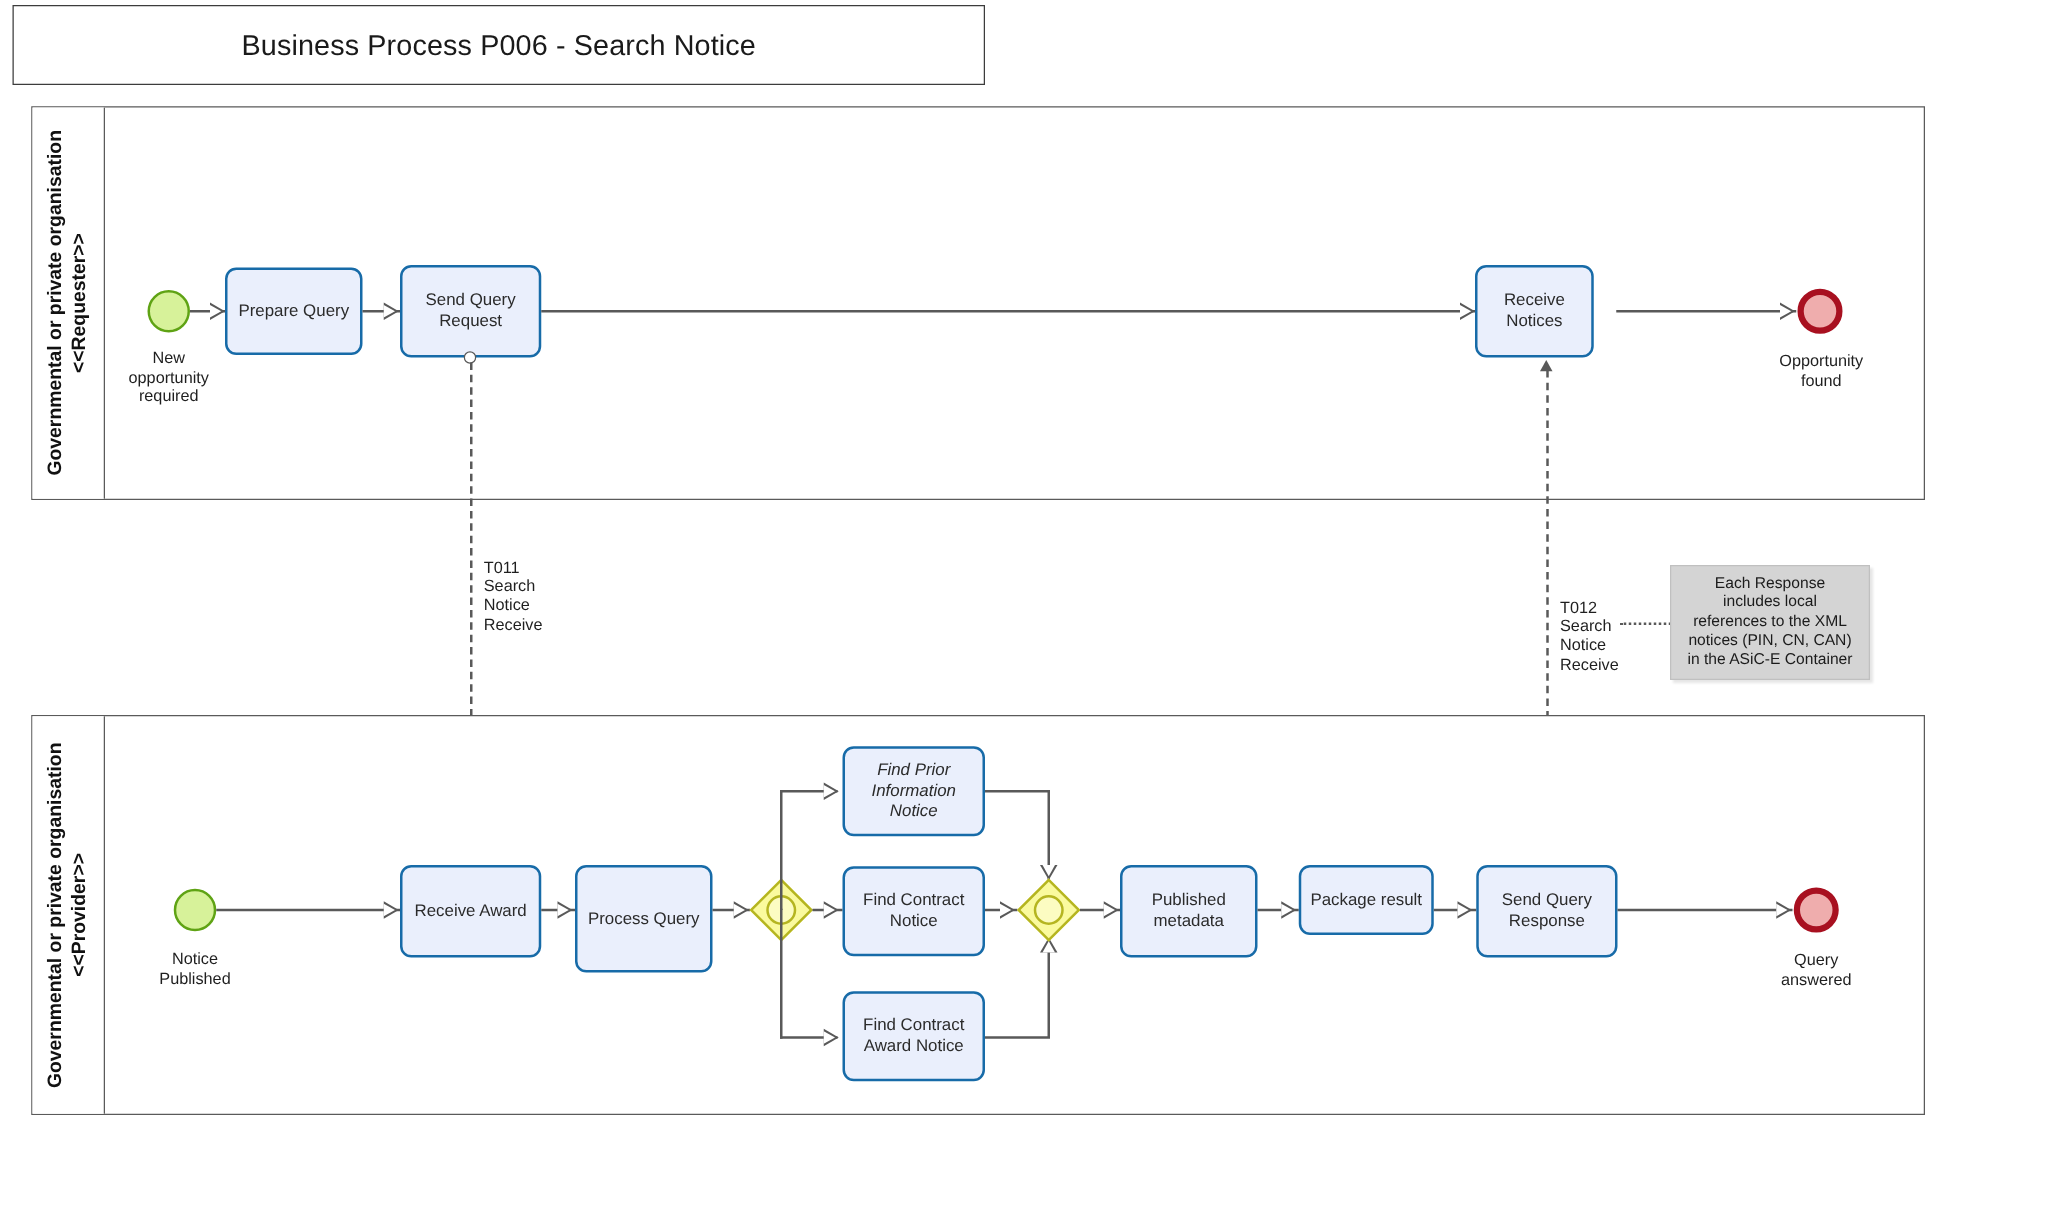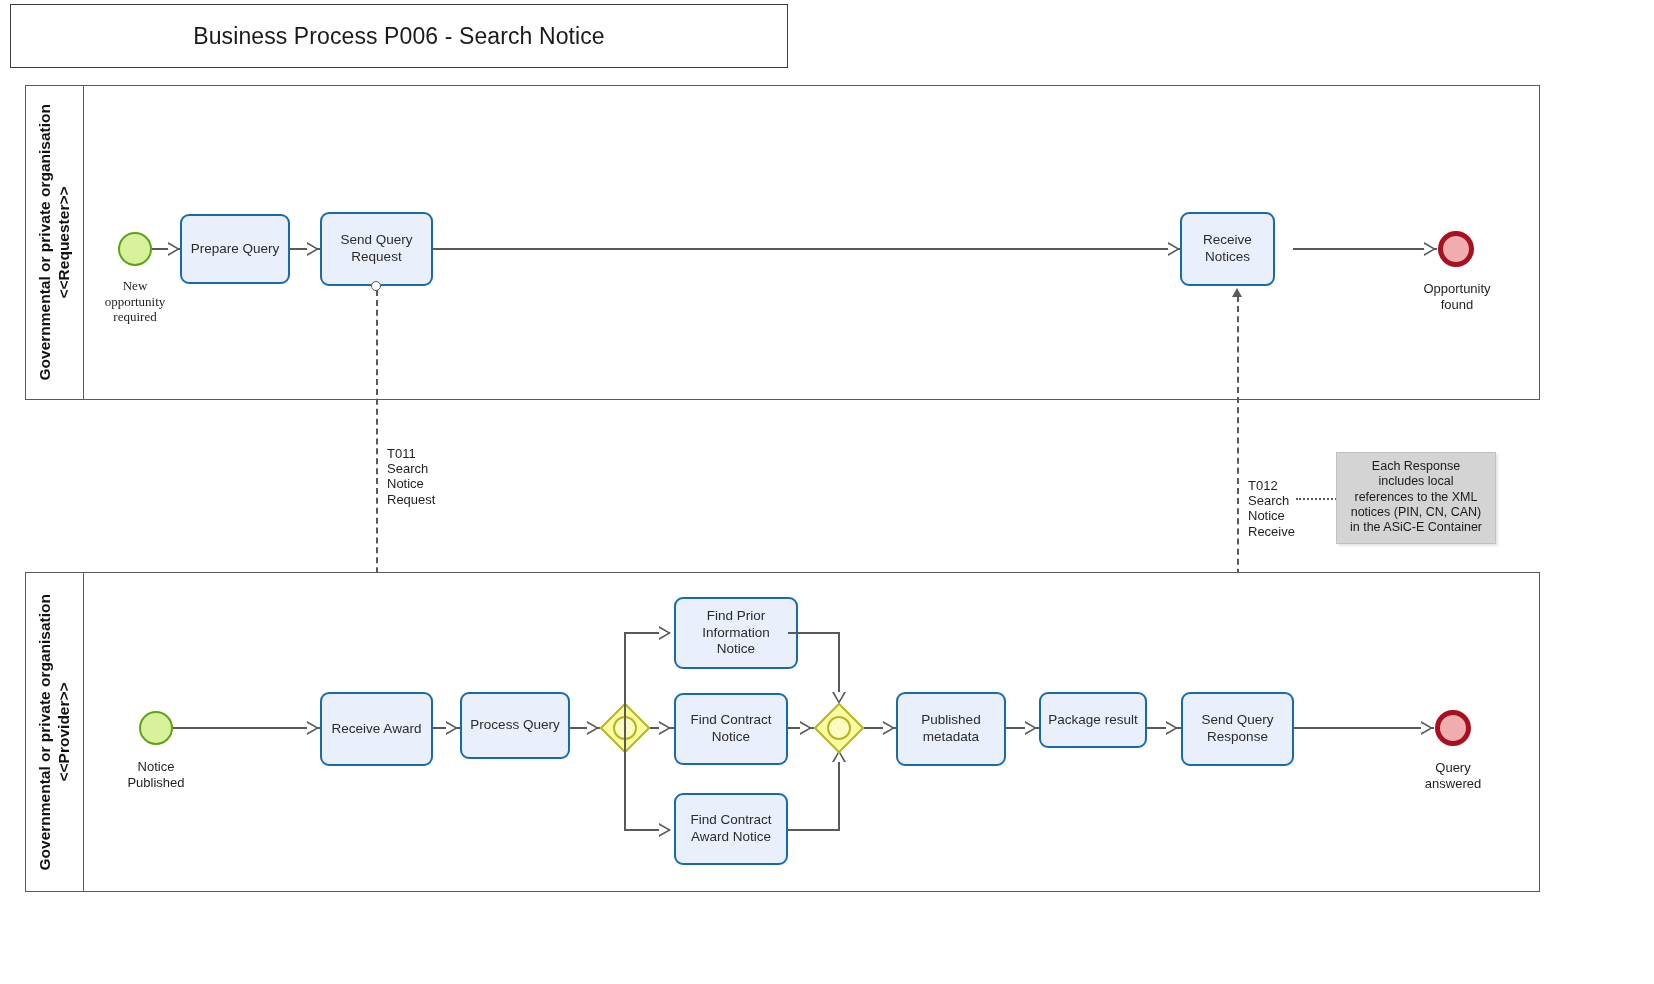--- a/index.html
+++ b/index.html
@@ -253,7 +253,7 @@
   </div>
 
   <div class="event start" style="left:118px; top:232px; width:34px; height:34px;"></div>
-  <div class="event-label" style="left:77px; top:278px; width:116px;font-family:Liberation Serif, serif;">New
+  <div class="event-label" style="left:77px; top:278px; width:116px;">New
 opportunity
 required</div>
 

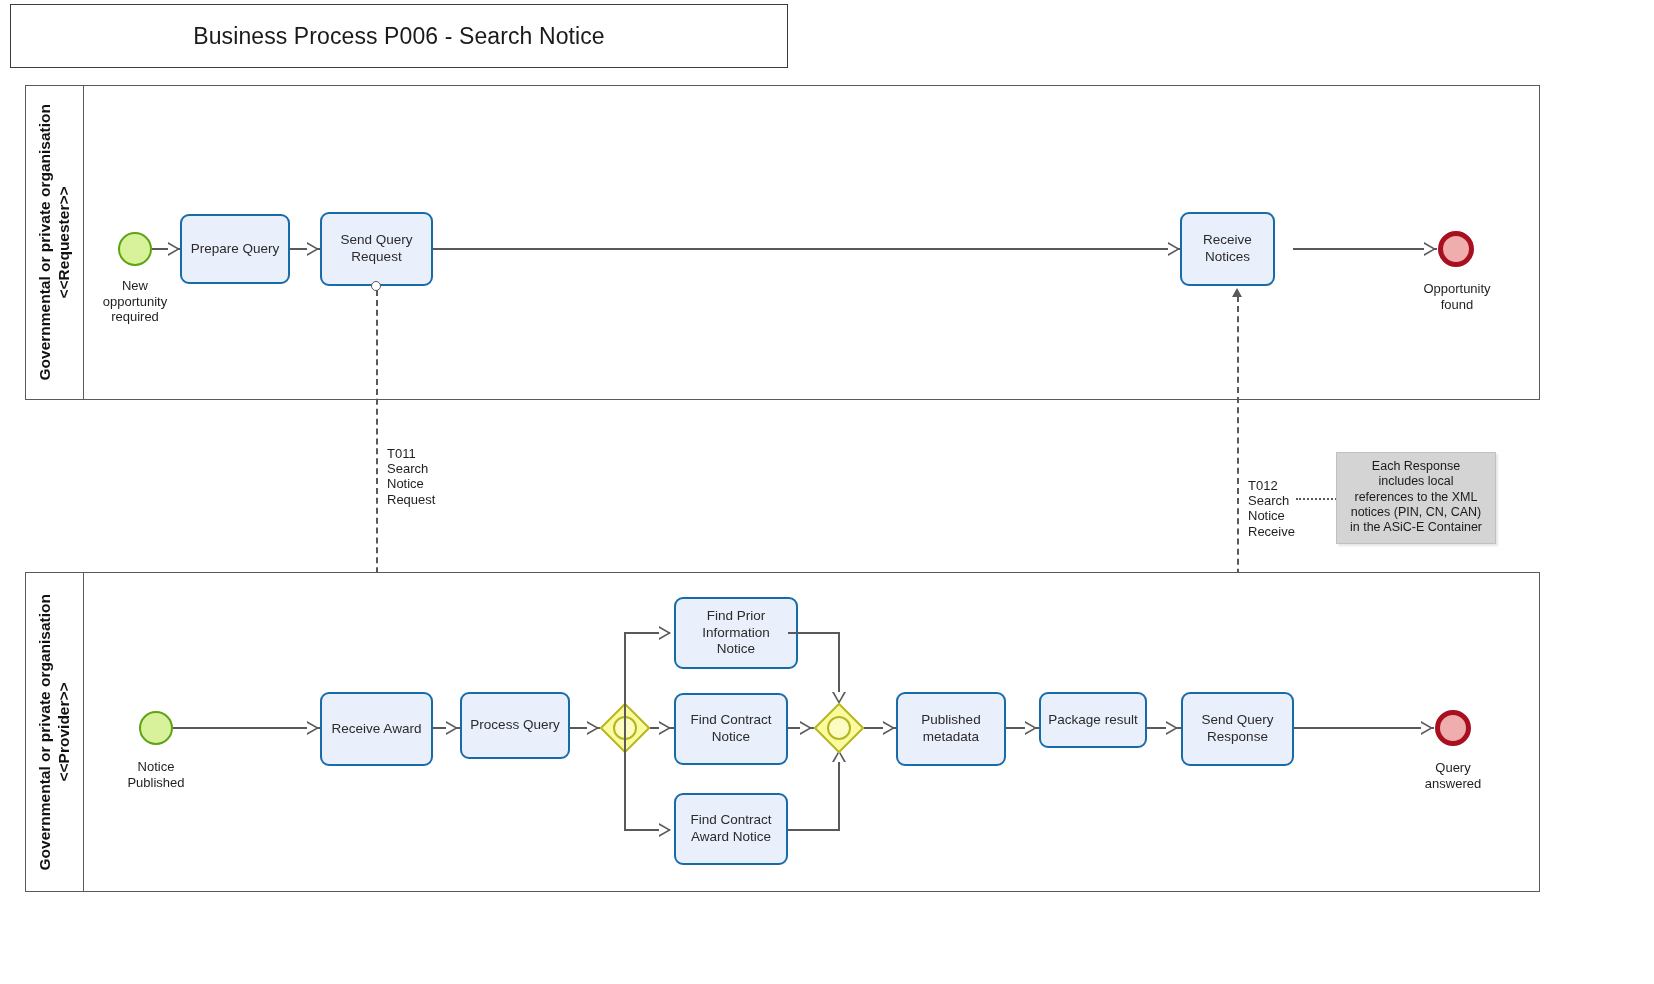--- a/index.html
+++ b/index.html
@@ -286,7 +286,7 @@
   <div class="flow-label" style="left:387px; top:446px; width:90px;">T011
 Search
 Notice
-Request</div>
+Receive</div>
 
   <div class="msg-origin" style="left:1232px; top:683px;"></div>
   <div class="dash-v" style="left:1237px; top:296px; height:390px;"></div>

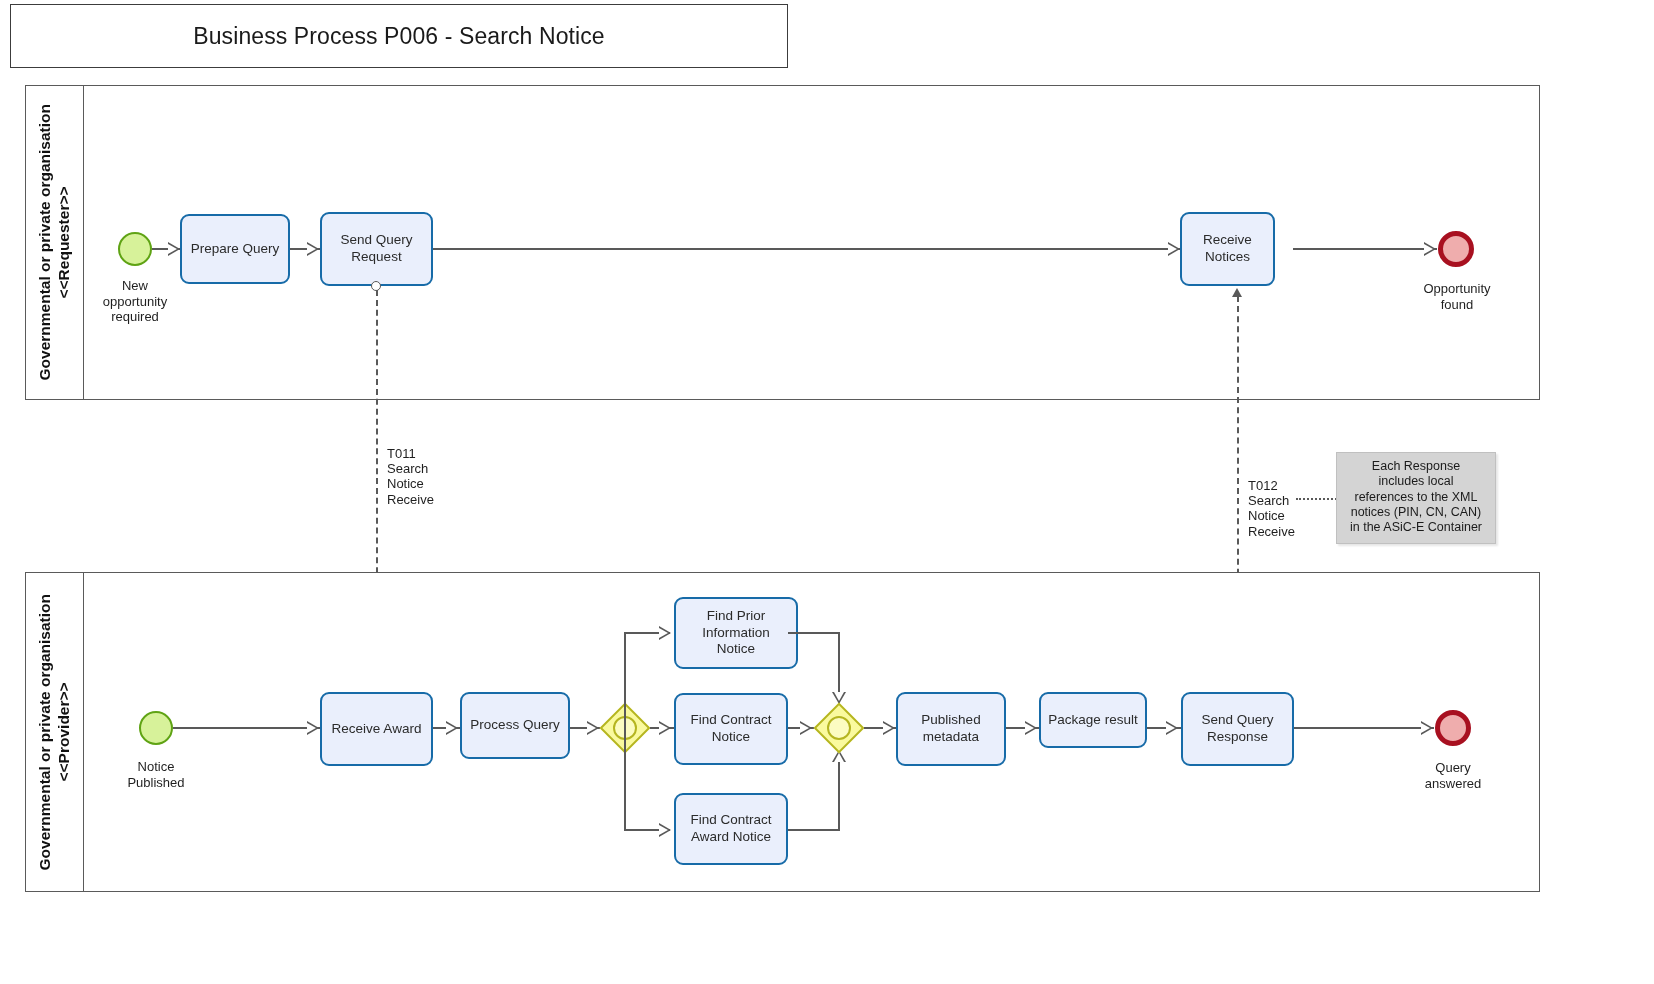--- a/index.html
+++ b/index.html
@@ -334,7 +334,7 @@
 
   <div class="line-h" style="left:624px; top:632px; width:46px;"></div>
   <div class="arrow-r" style="left:659px; top:626px;"></div>
-  <div class="task" style="left:674px; top:597px; width:124px; height:72px;">Find Prior
+  <div class="task" style="left:674px; top:597px; width:114px; height:72px;font-style:italic;">Find Prior
 Information
 Notice</div>
 

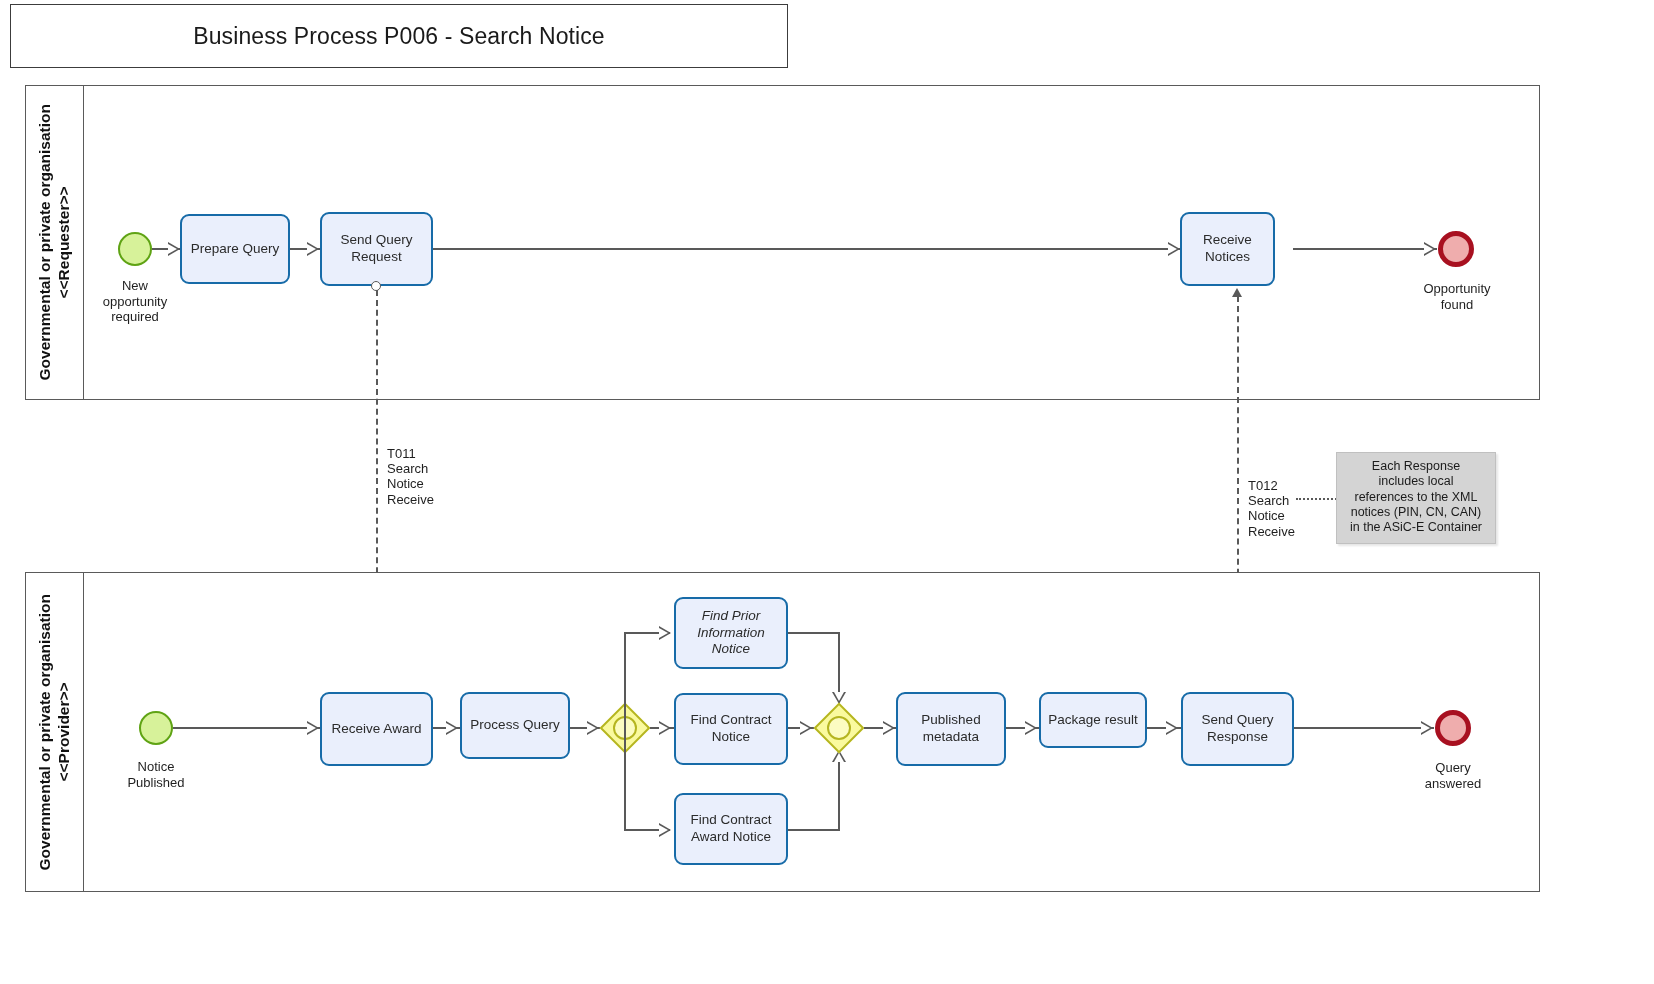--- a/index.html
+++ b/index.html
@@ -319,7 +319,7 @@
   <div class="line-h" style="left:433px; top:727px; width:27px;"></div>
   <div class="arrow-r" style="left:446px; top:721px;"></div>
 
-  <div class="task" style="left:460px; top:692px; width:110px; height:67px;">Process Query</div>
+  <div class="task" style="left:460px; top:692px; width:110px; height:86px;">Process Query</div>
 
   <div class="line-h" style="left:570px; top:727px; width:30px;"></div>
   <div class="arrow-r" style="left:587px; top:721px;"></div>

